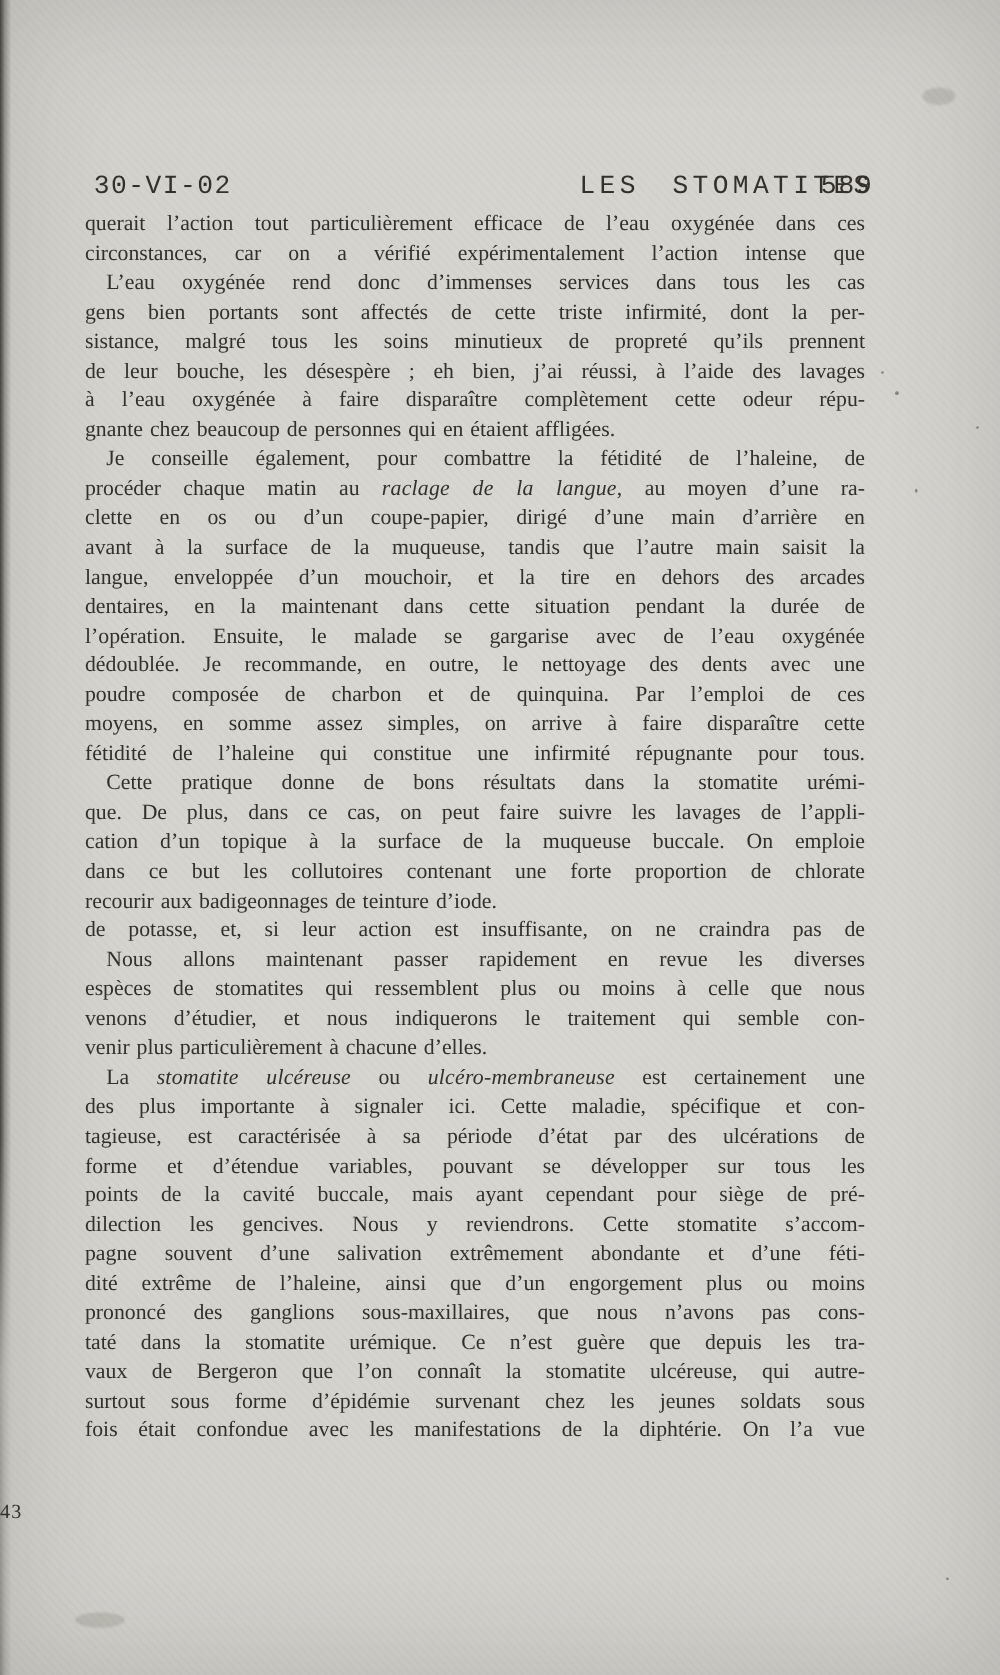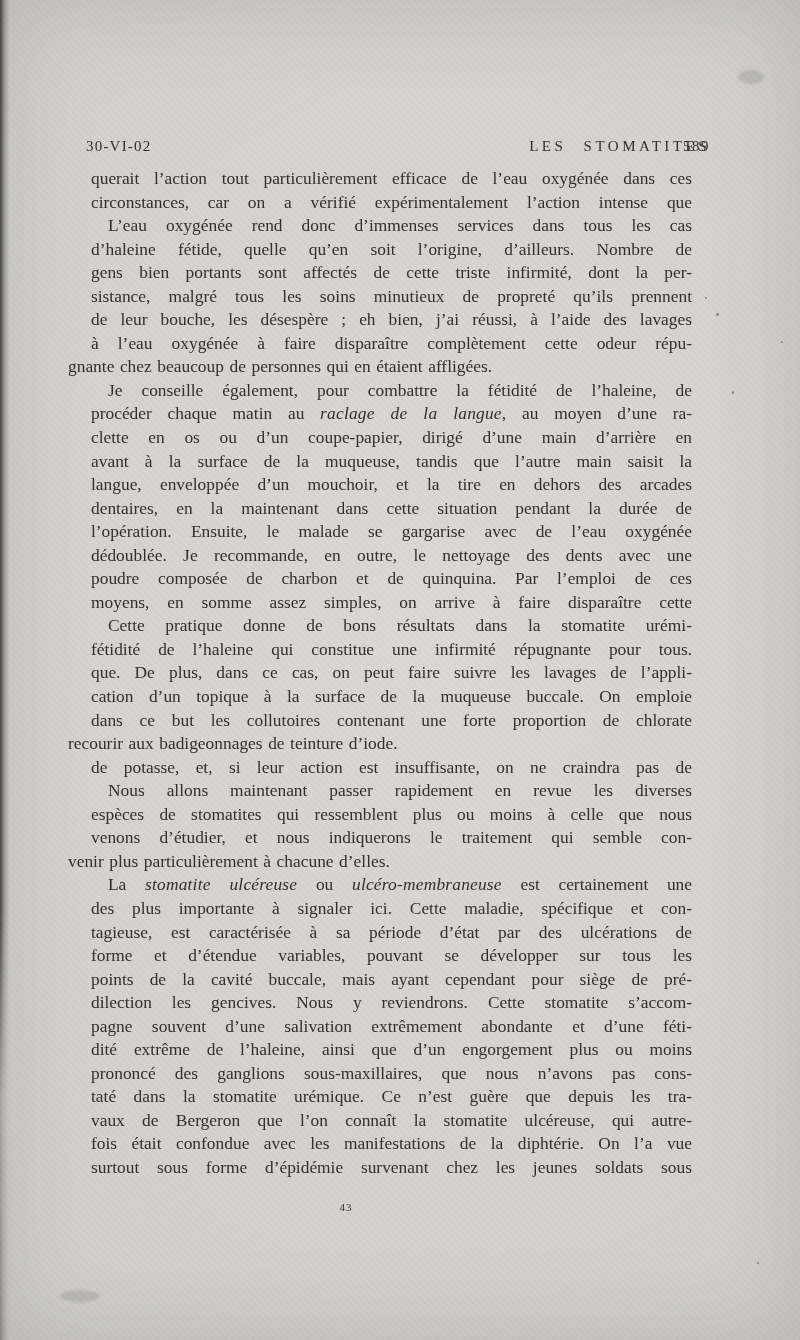--- a/index.html
+++ b/index.html
@@ -26,8 +26,8 @@
             mask-image:linear-gradient(to bottom, #000 0%, #000 68%, rgba(0,0,0,0.25) 82%, rgba(0,0,0,0.45) 100%);
   }
   .header{
-    position:absolute;top:138px;left:86px;width:624px;height:26px;
-    font-size:15px;letter-spacing:1.2px;
+    position:absolute;top:138px;left:75px;width:624px;height:26px;
+    font-size:21px;letter-spacing:1.2px;font-family:Liberation Mono, monospace;
   }
   .header .left{position:absolute;left:0;top:0;}
   .header .title{

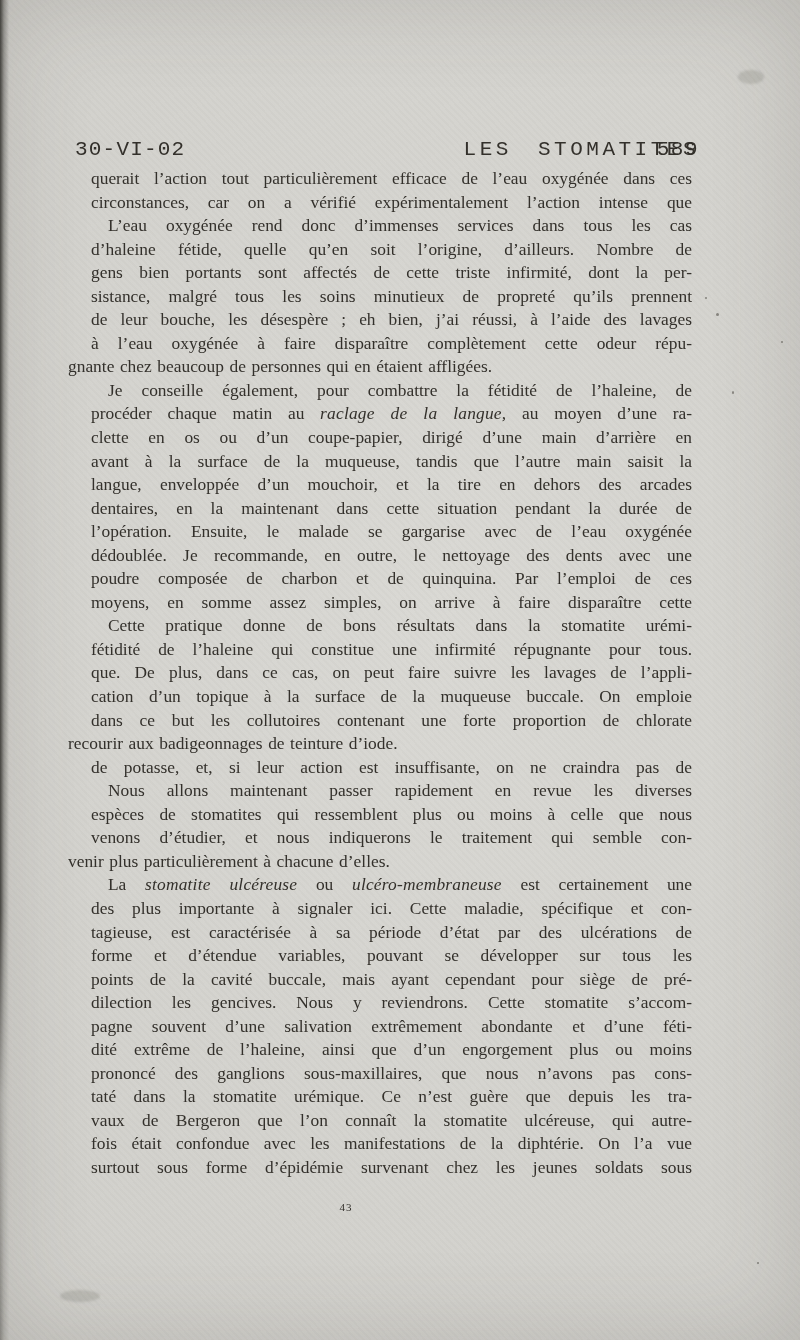--- a/index.html
+++ b/index.html
@@ -41,7 +41,7 @@
     word-spacing:1.2px;
   }
   .line{white-space:nowrap;}
-  .line.j{text-align:justify;text-align-last:justify;white-space:normal;margin-left:23px;}
+  .line.j{text-align:justify;text-align-last:justify;white-space:normal;}
   .line.ind{text-indent:17px;}
   .line i{font-style:italic;letter-spacing:0.2px;}
   .sig{

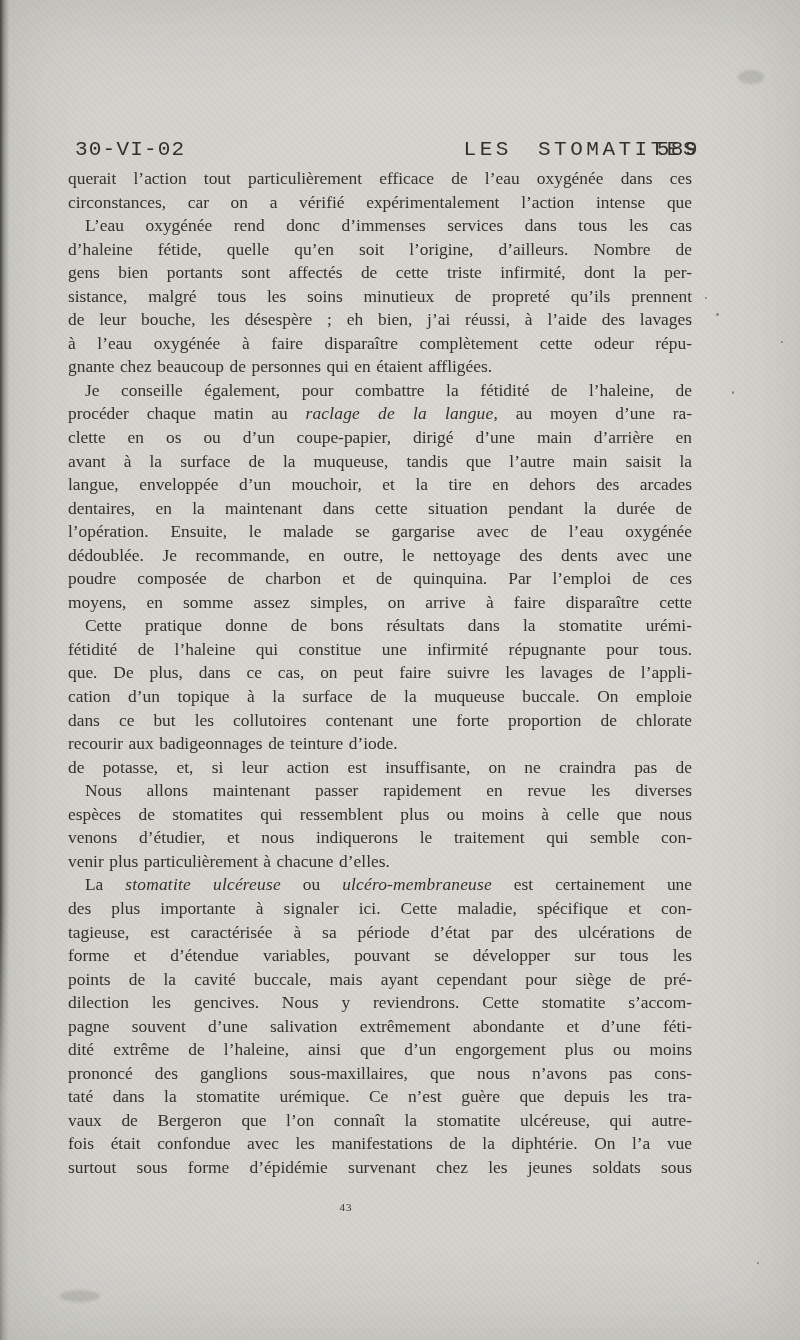--- a/index.html
+++ b/index.html
@@ -68,7 +68,6 @@
       <div class="line j"><span>querait l’action tout particulièrement efficace de l’eau oxygénée dans ces</span></div>
       <div class="line j"><span>circonstances, car on a vérifié expérimentalement l’action intense que</span></div>
       <div class="line j ind"><span>L’eau oxygénée rend donc d’immenses services dans tous les cas</span></div>
-      <div class="line j"><span>d’haleine fétide, quelle qu’en soit l’origine, d’ailleurs. Nombre de</span></div>
       <div class="line j"><span>gens bien portants sont affectés de cette triste infirmité, dont la per-</span></div>
       <div class="line j"><span>sistance, malgré tous les soins minutieux de propreté qu’ils prennent</span></div>
       <div class="line j"><span>de leur bouche, les désespère ; eh bien, j’ai réussi, à l’aide des lavages</span></div>

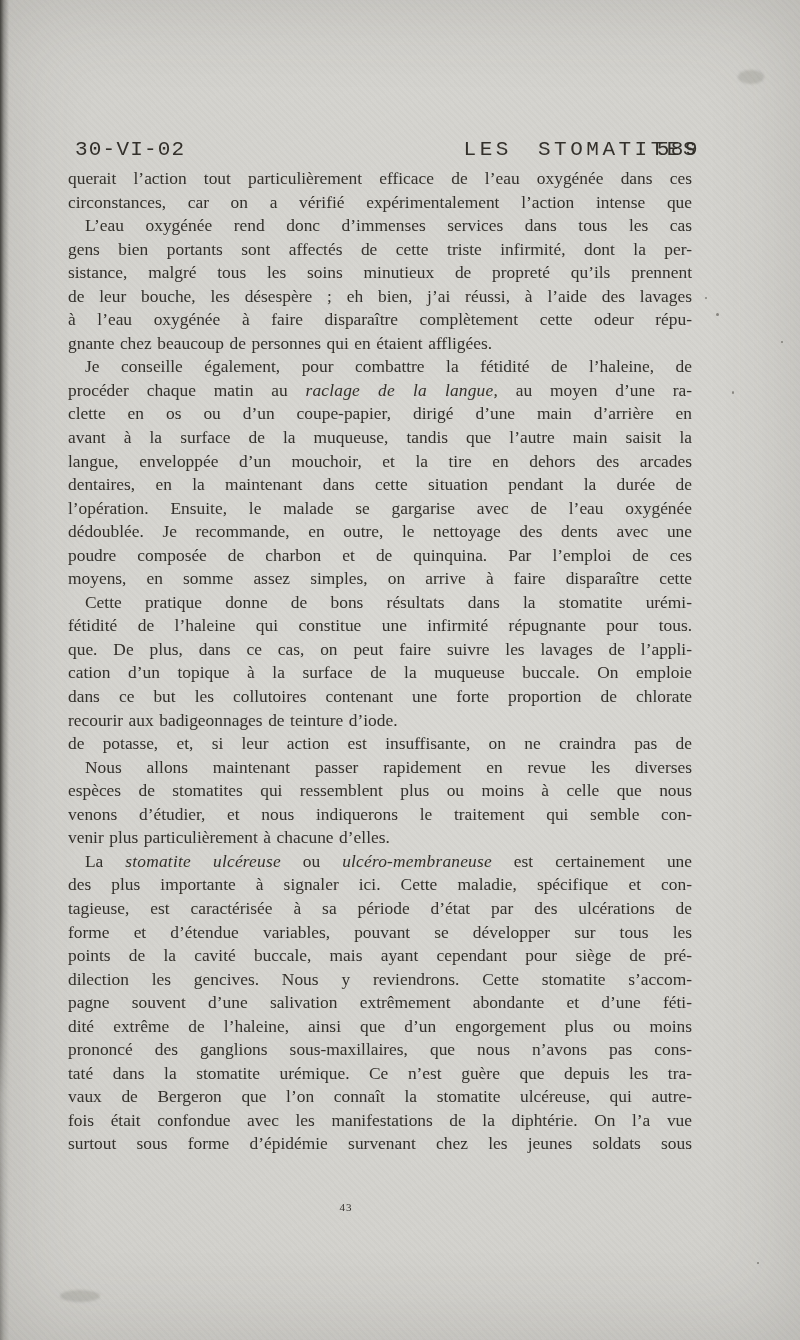--- a/index.html
+++ b/index.html
@@ -83,8 +83,8 @@
       <div class="line j"><span>dédoublée. Je recommande, en outre, le nettoyage des dents avec une</span></div>
       <div class="line j"><span>poudre composée de charbon et de quinquina. Par l’emploi de ces</span></div>
       <div class="line j"><span>moyens, en somme assez simples, on arrive à faire disparaître cette</span></div>
+      <div class="line j"><span>fétidité de l’haleine qui constitue une infirmité répugnante pour tous.</span></div>
       <div class="line j ind"><span>Cette pratique donne de bons résultats dans la stomatite urémi-</span></div>
-      <div class="line j"><span>fétidité de l’haleine qui constitue une infirmité répugnante pour tous.</span></div>
       <div class="line j"><span>que. De plus, dans ce cas, on peut faire suivre les lavages de l’appli-</span></div>
       <div class="line j"><span>cation d’un topique à la surface de la muqueuse buccale. On emploie</span></div>
       <div class="line j"><span>dans ce but les collutoires contenant une forte proportion de chlorate</span></div>

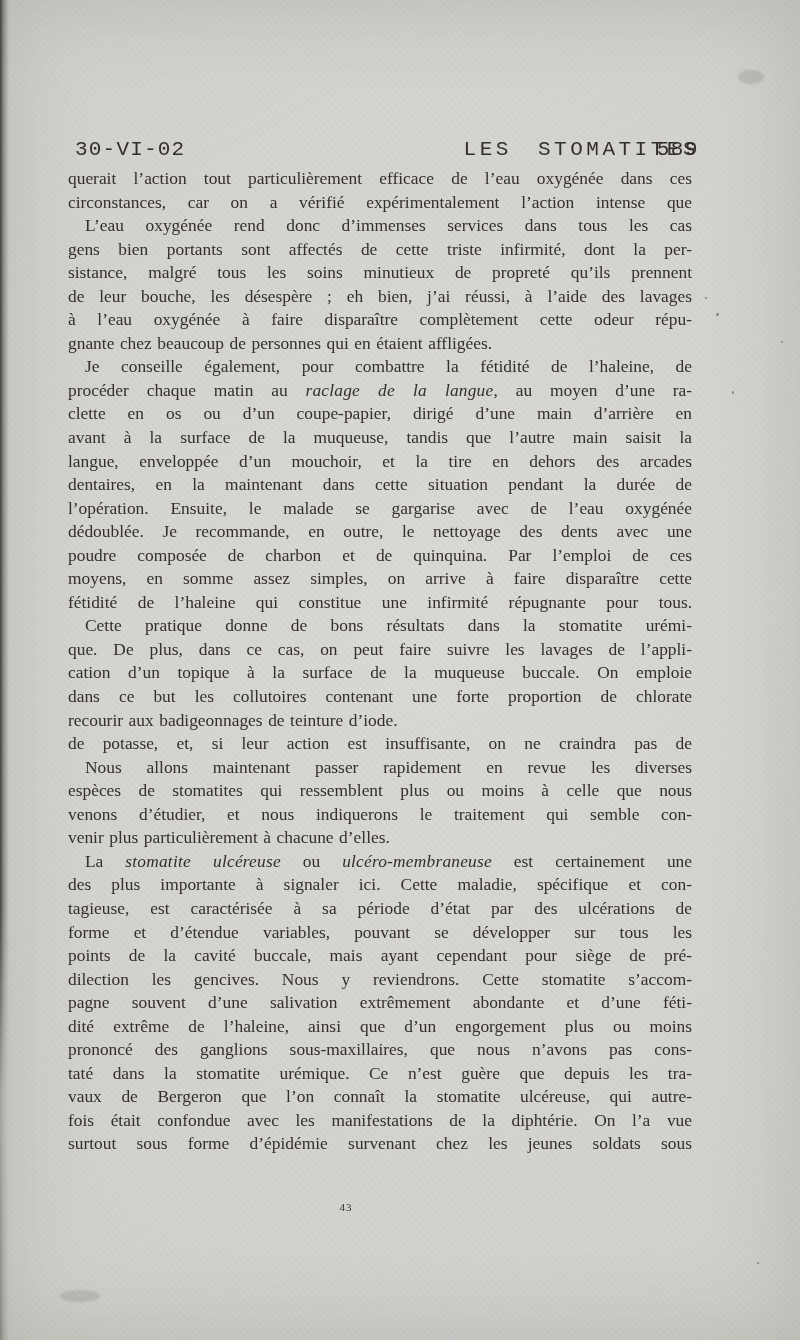--- a/index.html
+++ b/index.html
@@ -105,8 +105,8 @@
       <div class="line j"><span>prononcé des ganglions sous-maxillaires, que nous n’avons pas cons-</span></div>
       <div class="line j"><span>taté dans la stomatite urémique. Ce n’est guère que depuis les tra-</span></div>
       <div class="line j"><span>vaux de Bergeron que l’on connaît la stomatite ulcéreuse, qui autre-</span></div>
+      <div class="line j"><span>surtout sous forme d’épidémie survenant chez les jeunes soldats sous</span></div>
       <div class="line j"><span>fois était confondue avec les manifestations de la diphtérie. On l’a vue</span></div>
-      <div class="line j"><span>surtout sous forme d’épidémie survenant chez les jeunes soldats sous</span></div>
     </div>
 
   <div class="sig">43</div>

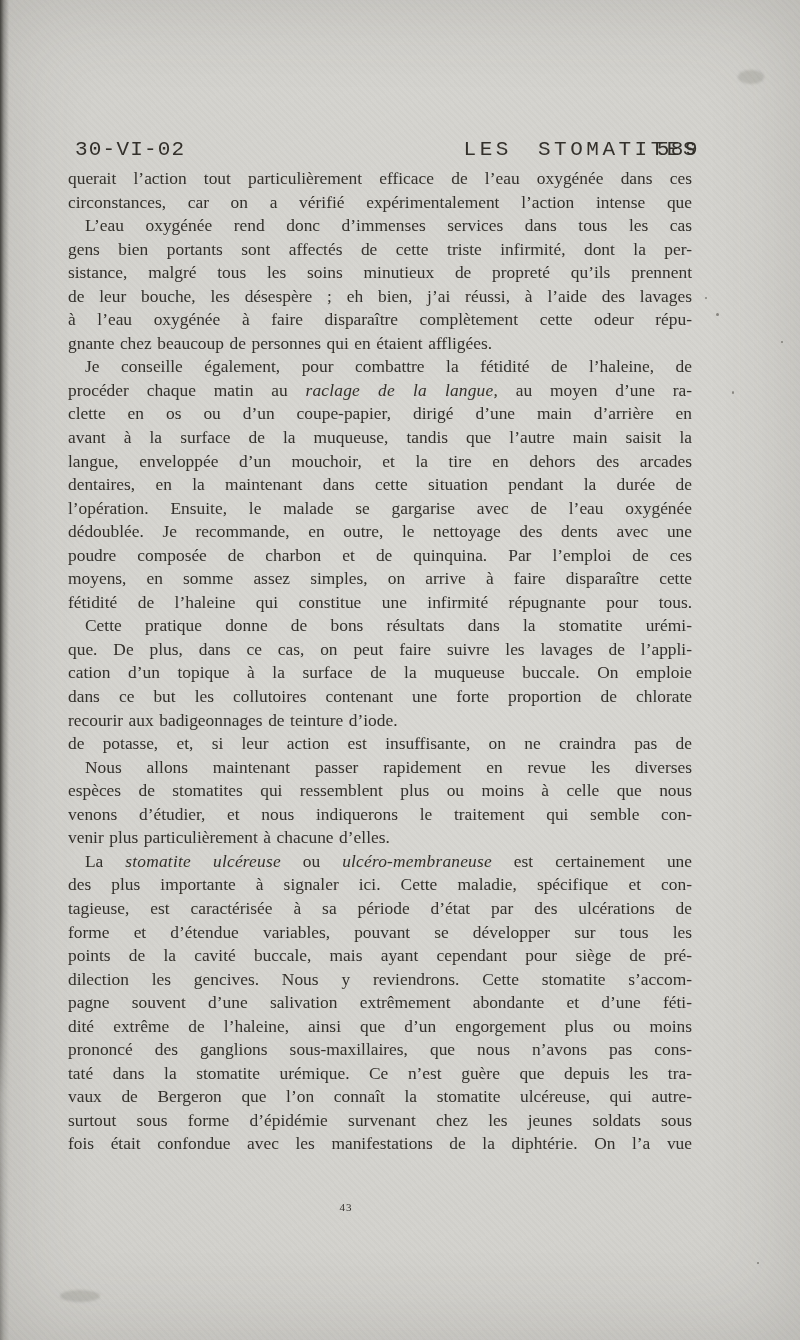--- a/index.html
+++ b/index.html
@@ -45,8 +45,8 @@
   .line.ind{text-indent:17px;}
   .line i{font-style:italic;letter-spacing:0.2px;}
   .sig{
-    position:absolute;top:1201px;left:0;width:692px;text-align:center;
-    font-size:11px;letter-spacing:1px;
+    position:absolute;top:1201px;left:0;width:692px;text-align:left;
+    font-size:16px;letter-spacing:1px;
   }
   .speck{position:absolute;border-radius:50%;background:rgba(70,66,58,0.55);}
   .smudge{position:absolute;border-radius:50%;background:rgba(90,86,76,0.18);filter:blur(1px);}

